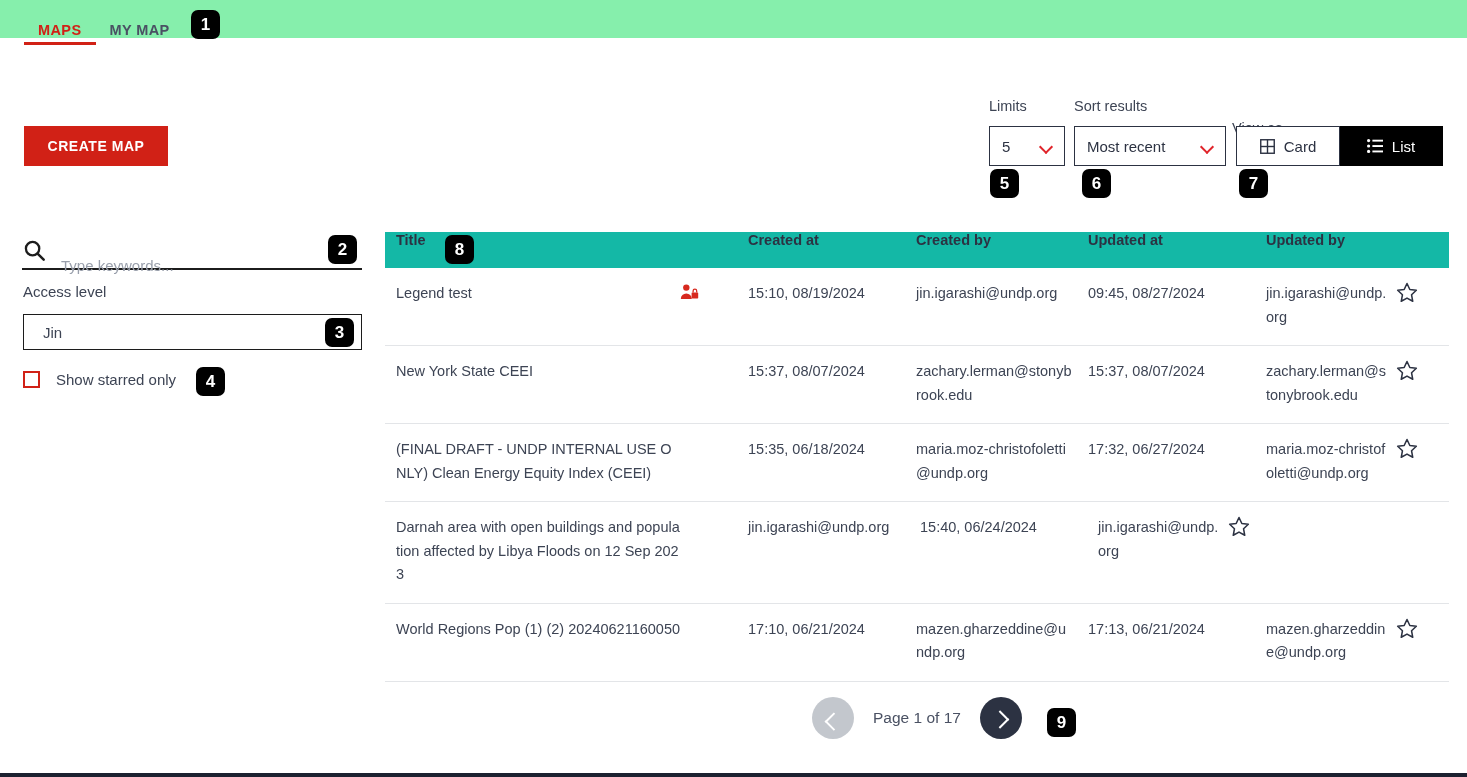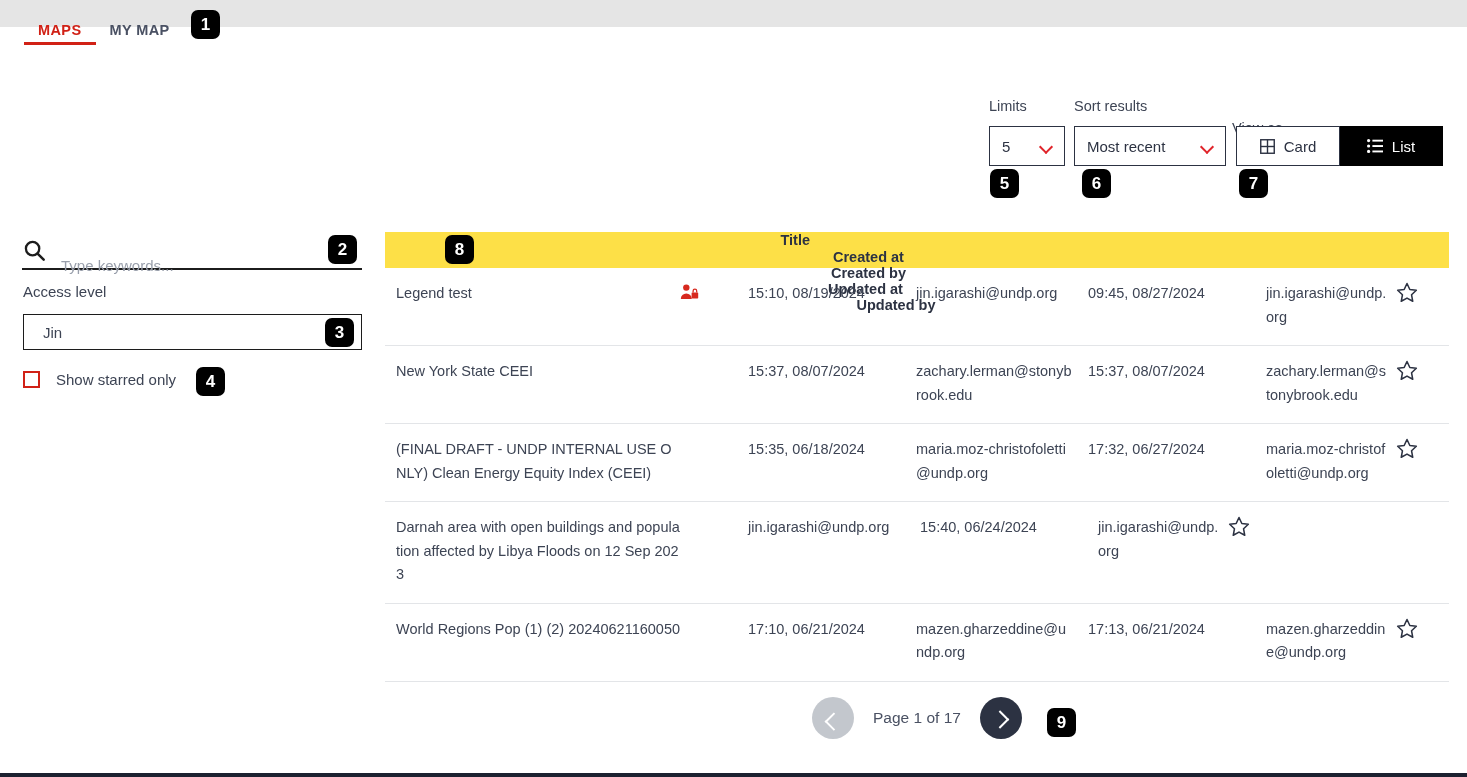--- a/index.html
+++ b/index.html
@@ -18,8 +18,8 @@
   
   .topbar {
     position: absolute; left: 0; top: 0;
-    width: 1467px; height: 27px;
-    background: #e5e5e5;
+    width: 1467px; height: 38px;
+    background: #86efac;
   }
   .tabs {
     position: absolute; left: 24px; top: 0;

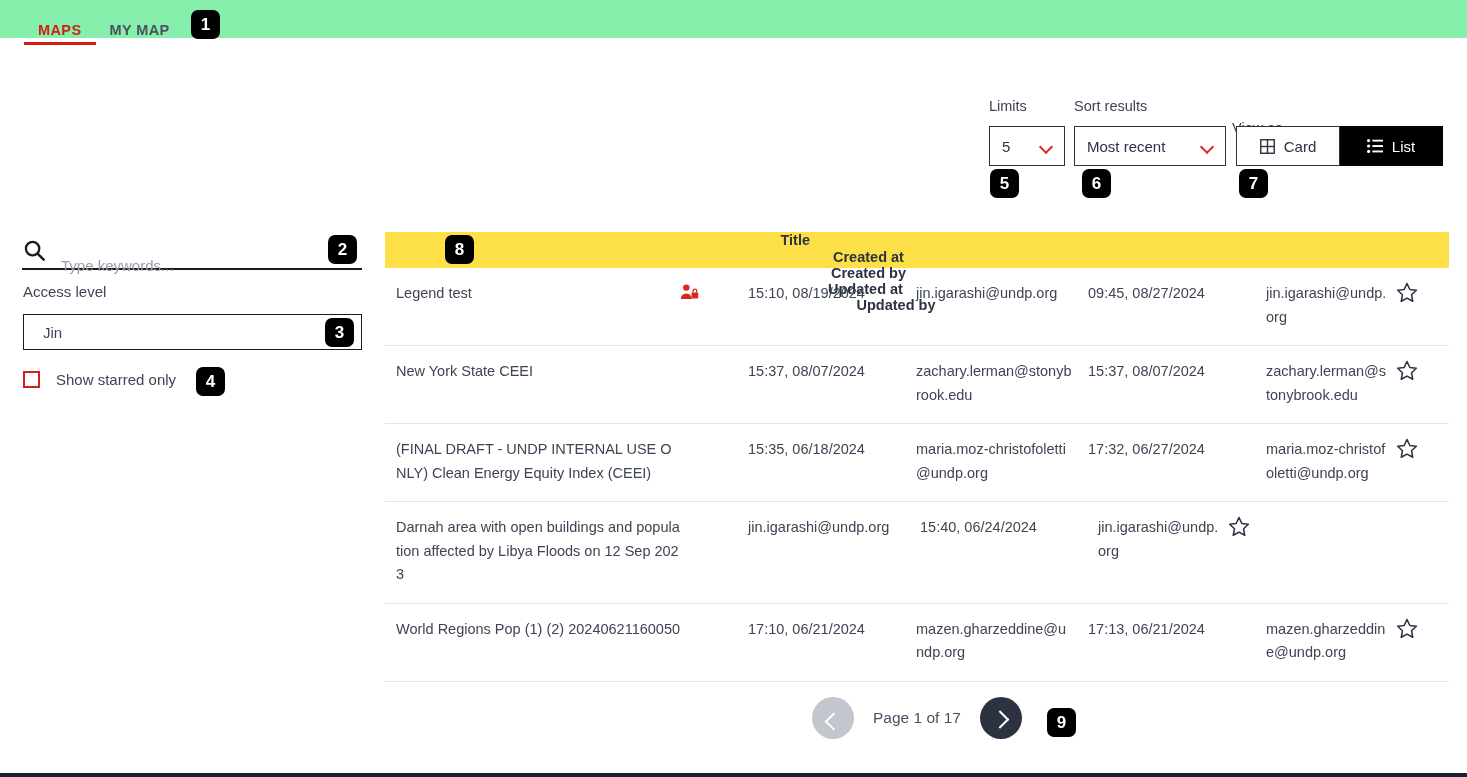--- a/index.html
+++ b/index.html
@@ -270,6 +270,7 @@
     </div>
   </div>
 
+  <button class="create-map">CREATE MAP</button>
 
   <div class="ctrl-label lbl-limits">Limits</div>
   <div class="select-box sel-limits">

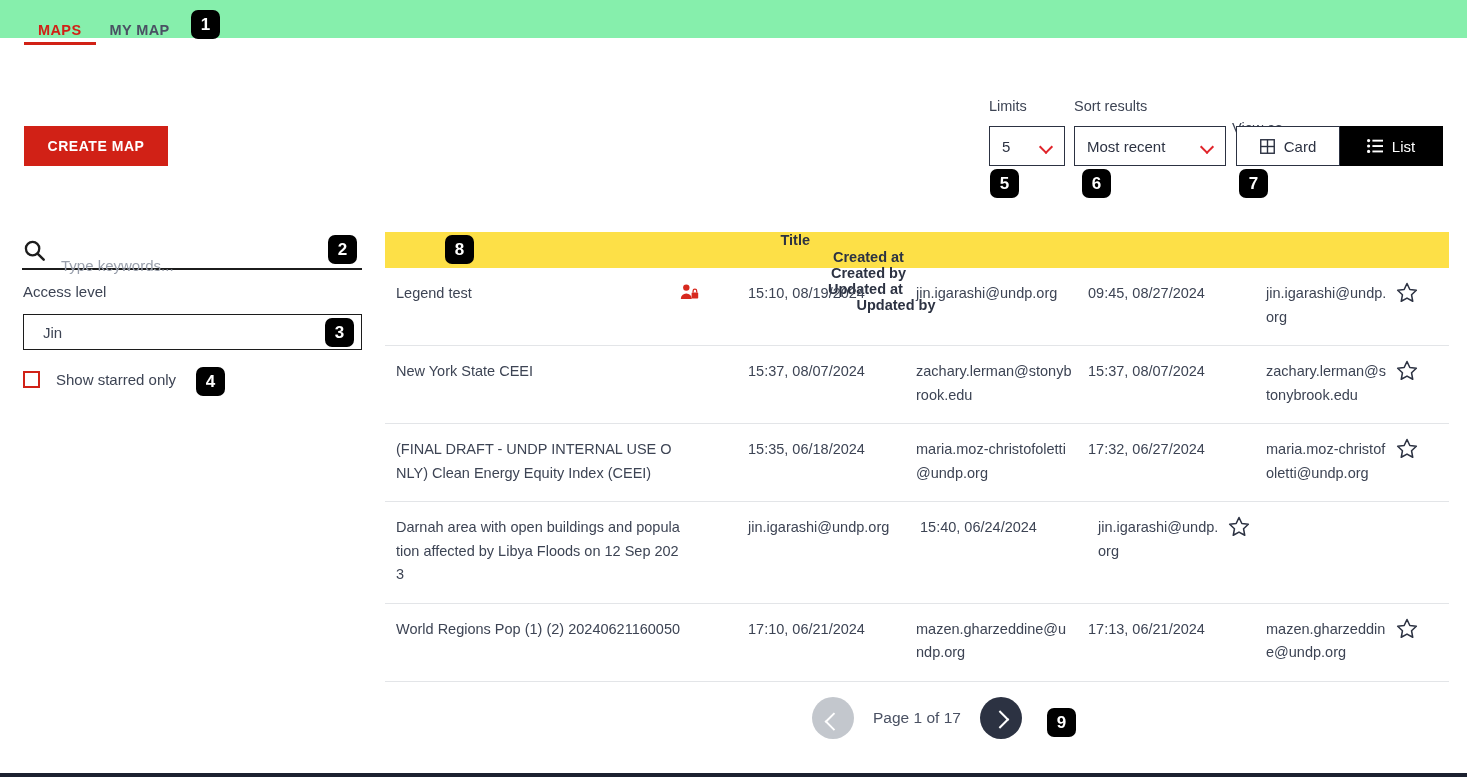--- a/index.html
+++ b/index.html
@@ -196,13 +196,12 @@
   
   .table { position: absolute; left: 385px; top: 232px; width: 1064px; }
   .thead {
-    background: #fde047;
+    background: #14b8a6;
     height: 36px;
-    display: flex; align-items: center;
+    display: flex; 
     font-size: 14.5px;
     font-weight: bold;
     color: #2c3242;
-    flex-direction: column;
   }
   .trow {
     display: flex;

